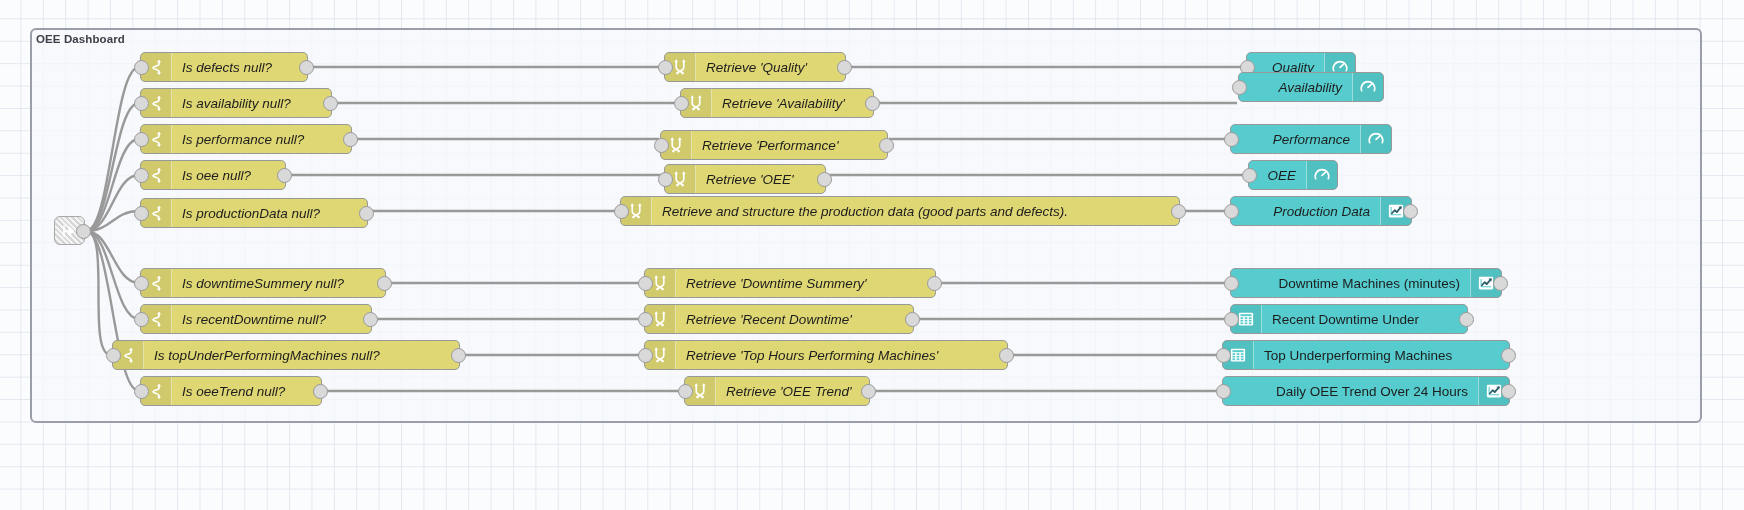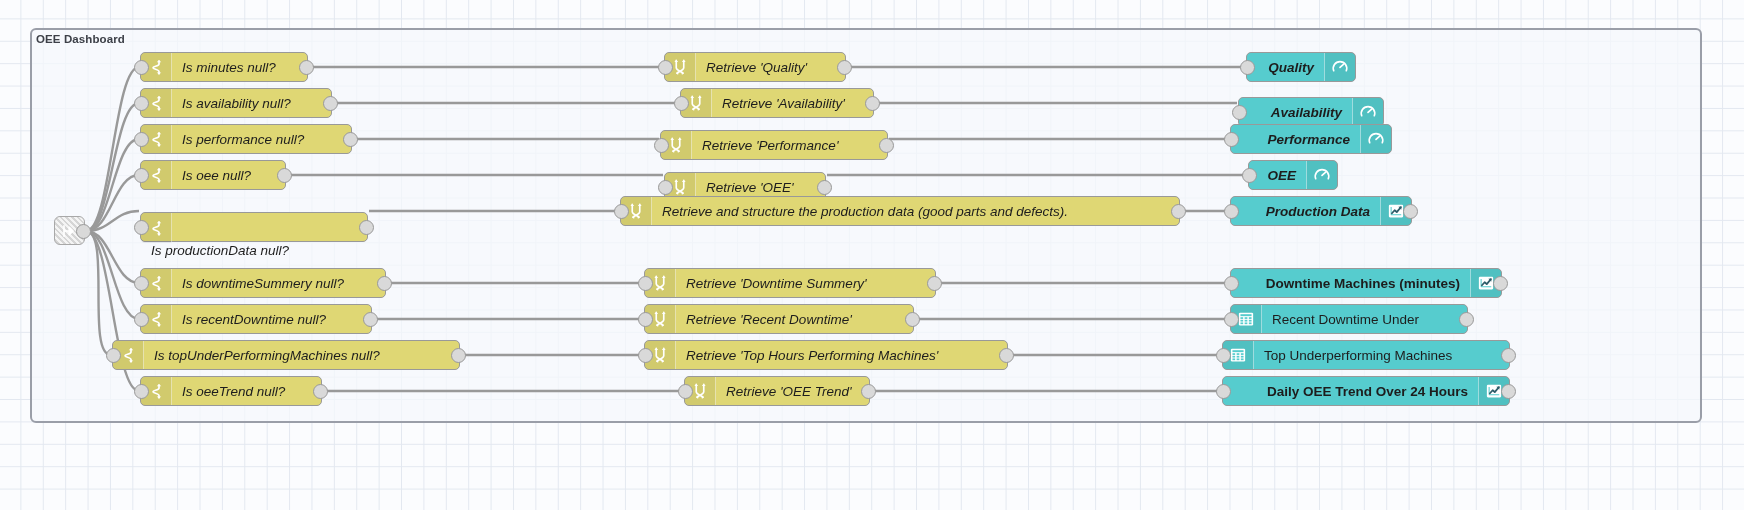--- a/index.html
+++ b/index.html
@@ -178,7 +178,7 @@
             <path d="M13 19.2 L16 22 L19 19.2 Z" fill="#fff"></path>
           </svg>
         </div>
-        <div class="label italic left">Is minutes null?</div>
+        <div class="label italic left">Is defects null?</div>
         <span class="port in"></span>
         <span class="port out"></span>
       </div>

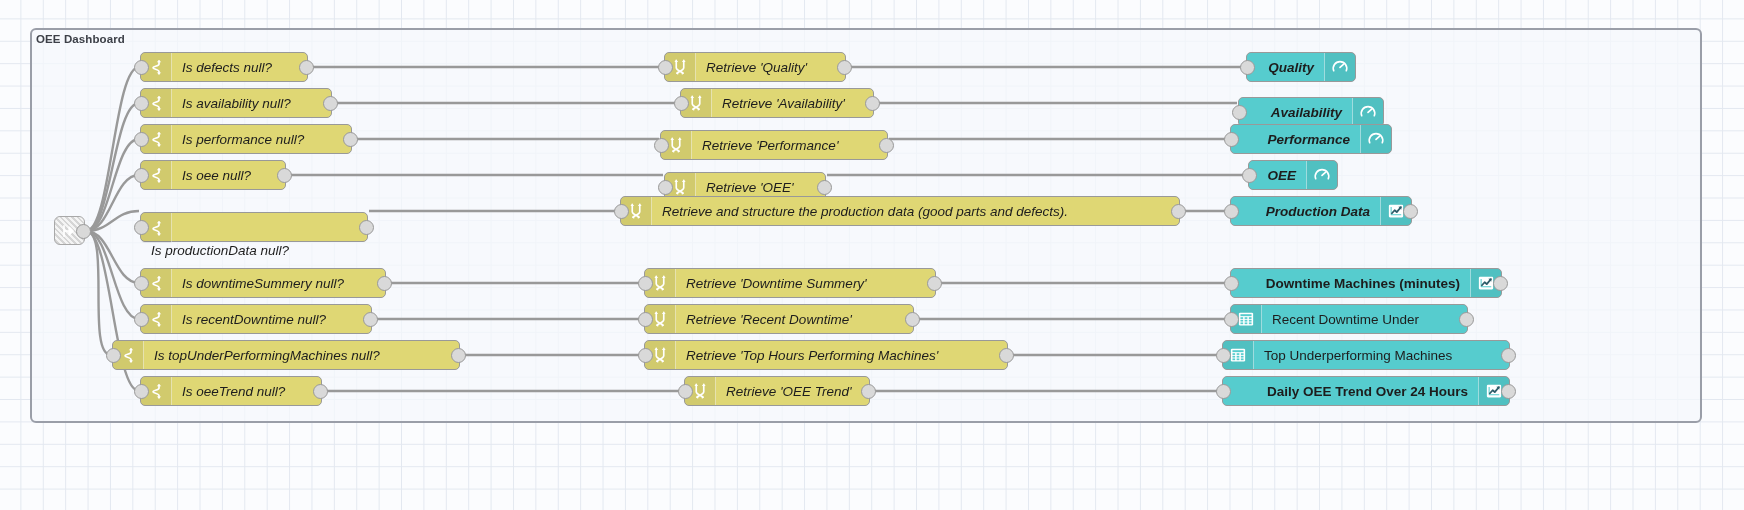--- a/index.html
+++ b/index.html
@@ -95,7 +95,7 @@
   }
   .node .label.italic { font-style: italic; }
   .node .label.left   { justify-content: flex-start; }
-  .node .label.right  { justify-content: flex-end; font-weight: bold; }
+  .node .label.right  { justify-content: flex-end; }
 
   
   .port {

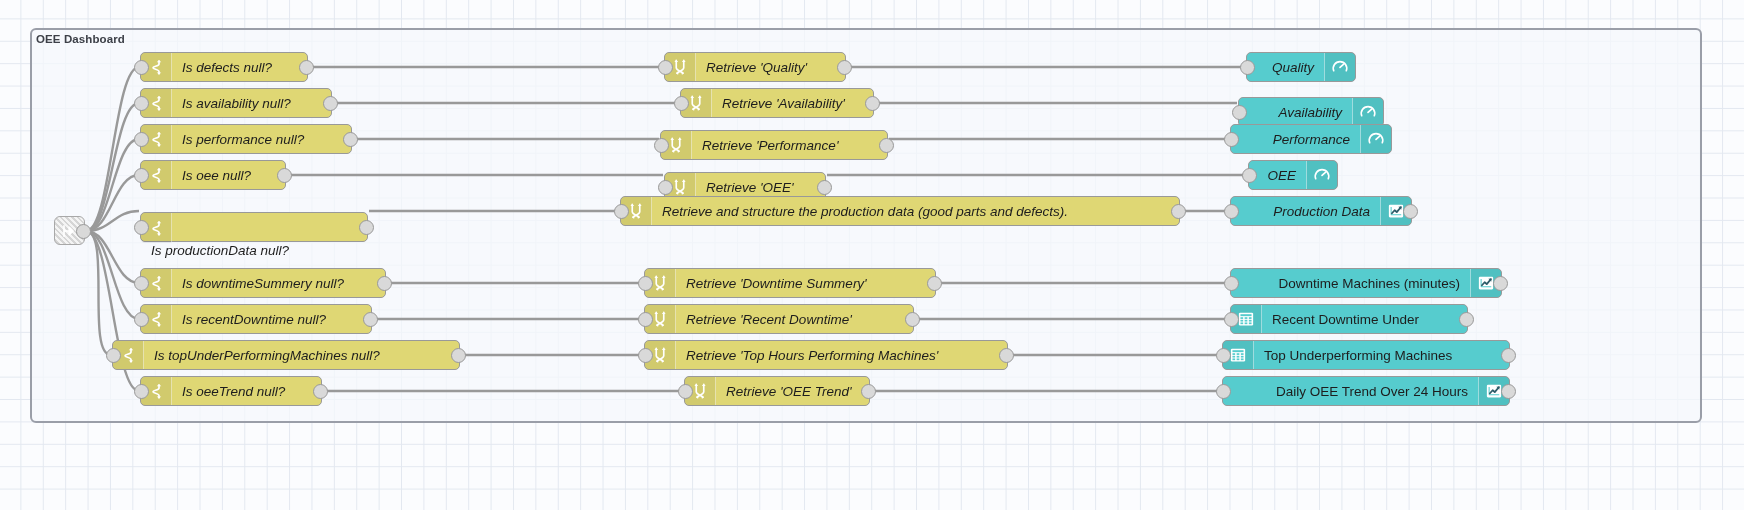--- a/index.html
+++ b/index.html
@@ -423,7 +423,7 @@
         </div>
         <span class="port in"></span>
       </div>
-      <div class="node cyan" style="left: 1238px; top: 97px; width: 146px;">
+      <div class="node cyan" style="left: 1238px; top: 72px; width: 146px;">
         <div class="label italic right">Availability</div>
         <div class="icon-box right">
           <svg width="18" height="18" viewBox="0 0 24 24">

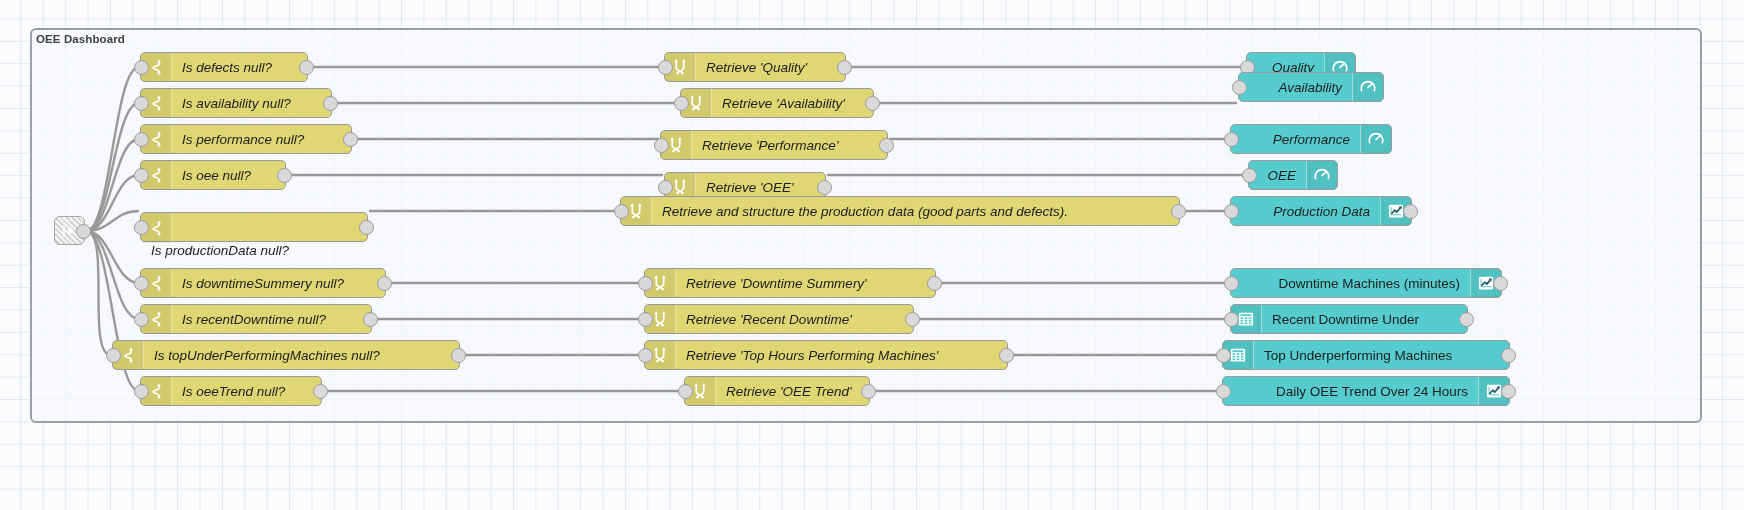--- a/index.html
+++ b/index.html
@@ -323,7 +323,7 @@
         <span class="port in"></span>
         <span class="port out"></span>
       </div>
-      <div class="node yellow" style="left: 664px; top: 172px; width: 162px;">
+      <div class="node yellow" style="left: 664px; top: 164px; width: 162px;">
         <div class="icon-box left">
           <svg width="18" height="18" viewBox="0 0 24 24">
             <path d="M7 3 L7 13 C7 16 11 17 16 20" fill="none" stroke="#fff" stroke-width="2.2" stroke-linecap="round"></path>

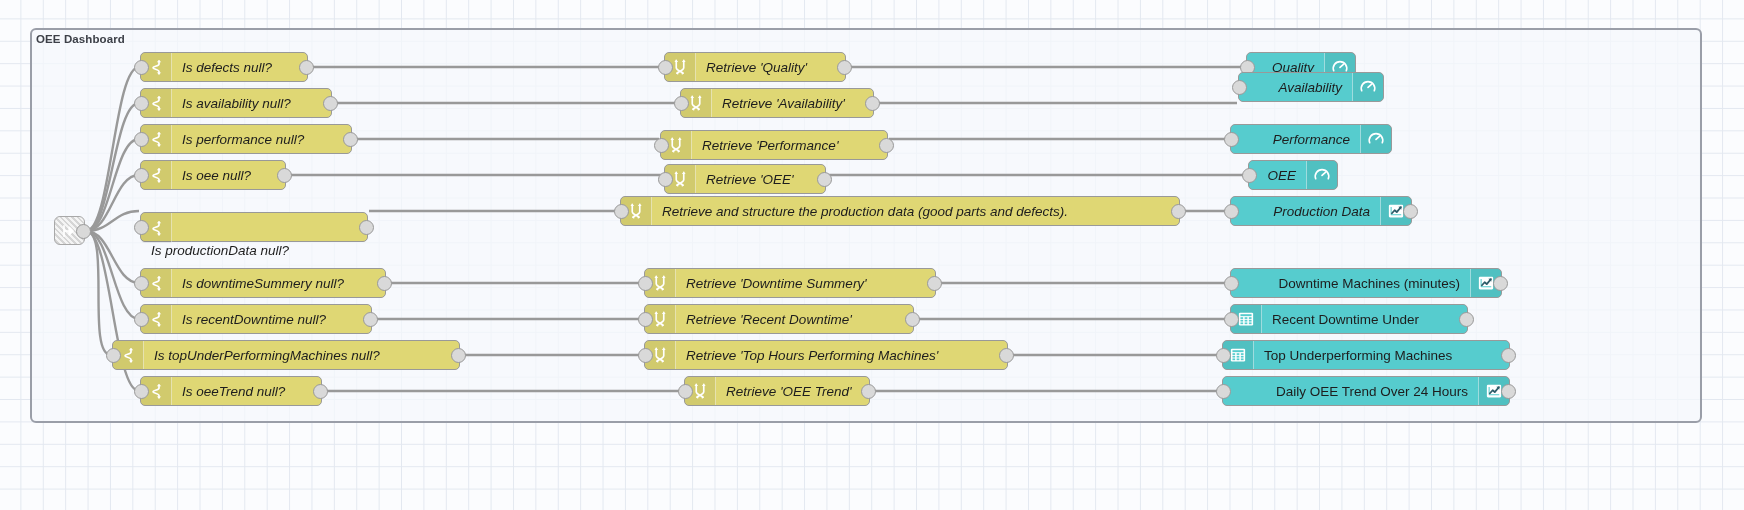--- a/index.html
+++ b/index.html
@@ -218,7 +218,7 @@
         <span class="port in"></span>
         <span class="port out"></span>
       </div>
-      <div class="node yellow" style="left: 140px; top: 212px; width: 228px; flex-direction: column;">
+      <div class="node yellow" style="left: 140px; top: 198px; width: 228px;">
         <div class="icon-box left">
           <svg width="18" height="18" viewBox="0 0 24 24">
             <path d="M16 4 L16 8 M16 8 C16 11 8 11 8 13 C8 15 16 15 16 18 L16 21" fill="none" stroke="#fff" stroke-width="2.3" stroke-linecap="round"></path>

